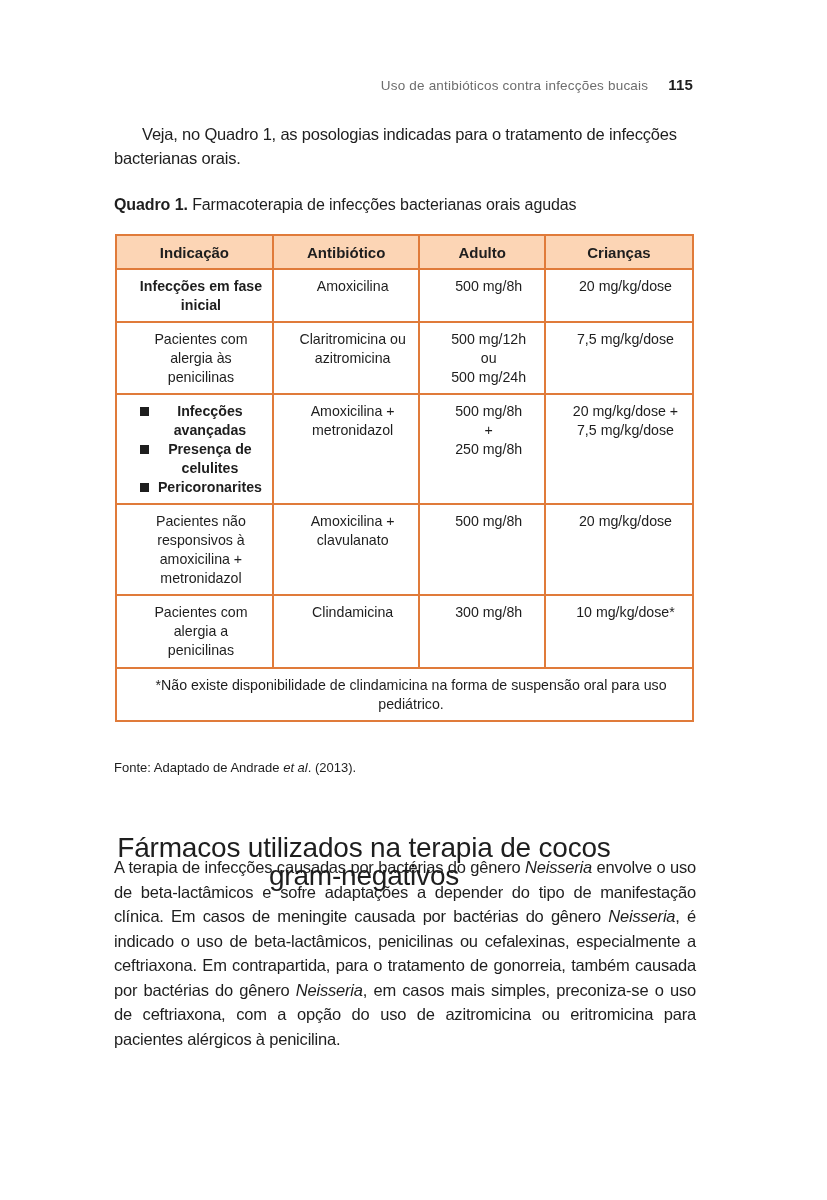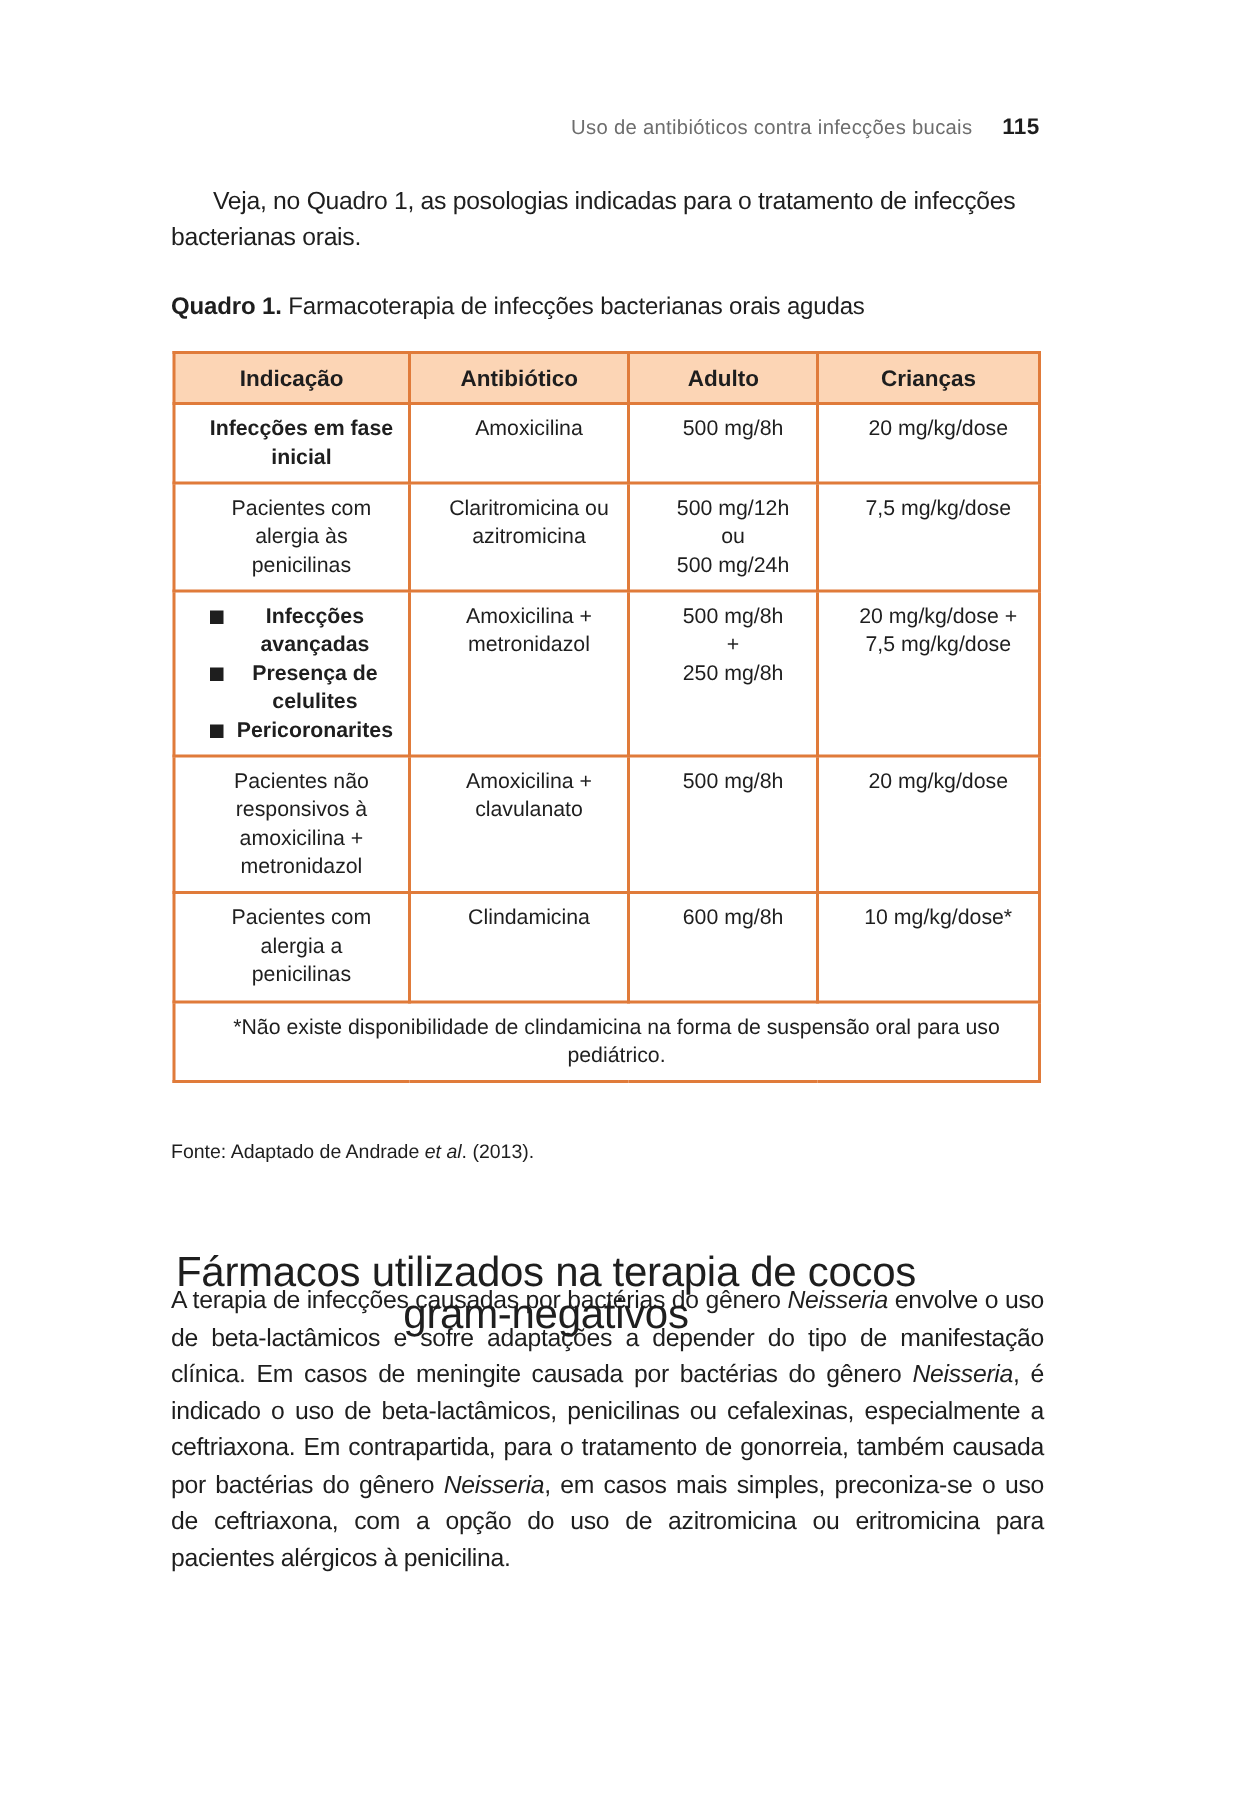--- a/index.html
+++ b/index.html
@@ -105,7 +105,7 @@
       <td>Pacientes com alergia a penicilinas</td>
       <td>Clindamicina</td>
       <td>
-          <div>600 mg/8h</div>
+          <div>300 mg/8h</div>
         </td>
       <td>
           <div>10 mg/kg/dose*</div>

